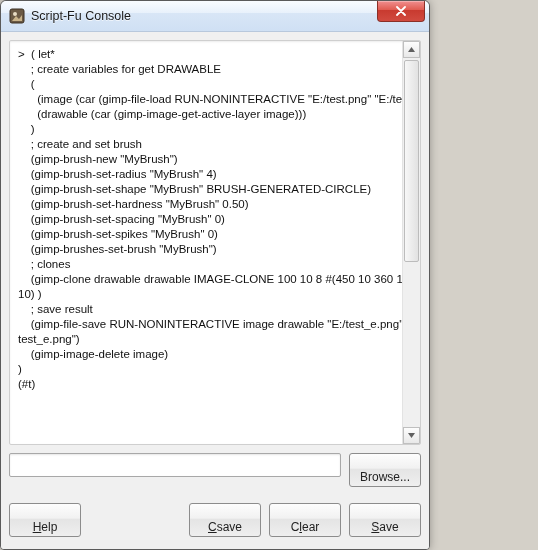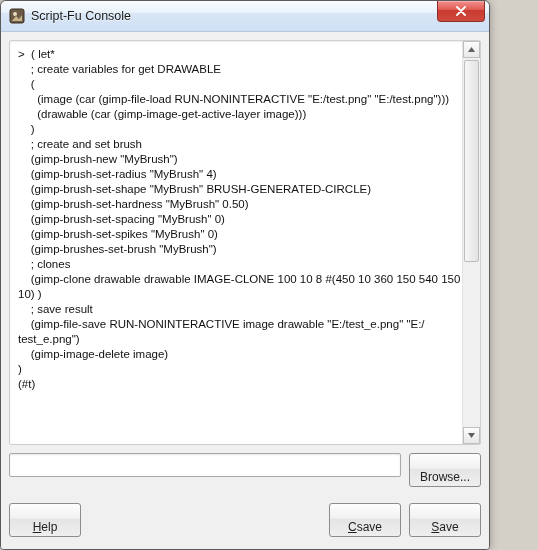--- a/index.html
+++ b/index.html
@@ -12,7 +12,7 @@
     overflow: hidden;
   }
   .window {
-    width: 490px;
+    width: 430px;
     height: 550px;
     box-sizing: border-box;
     background: #f0f0f0;

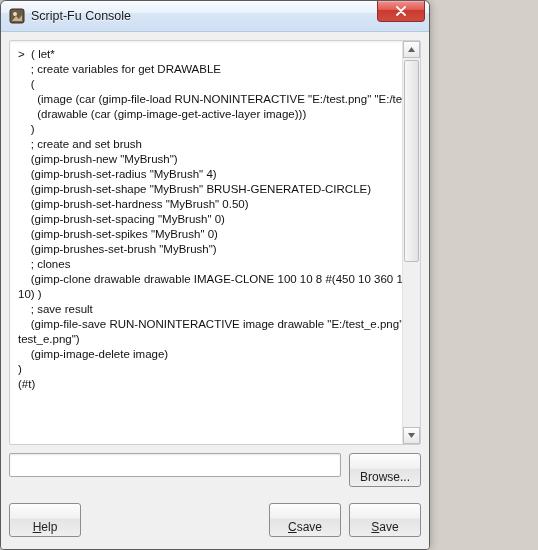--- a/index.html
+++ b/index.html
@@ -243,6 +243,7 @@
       <button class="ui"><span class="btn-label" style="text-decoration:none;"><u>H</u><span>elp</span></span></button>
       <div class="spacer"></div>
       <button class="ui"><span><u>C</u><span>save</span></span></button>
+      <button class="ui"><span>C<u>l</u><span>ear</span></span></button>
       <button class="ui"><span><u>S</u><span>ave</span></span></button>
     </div>
 

